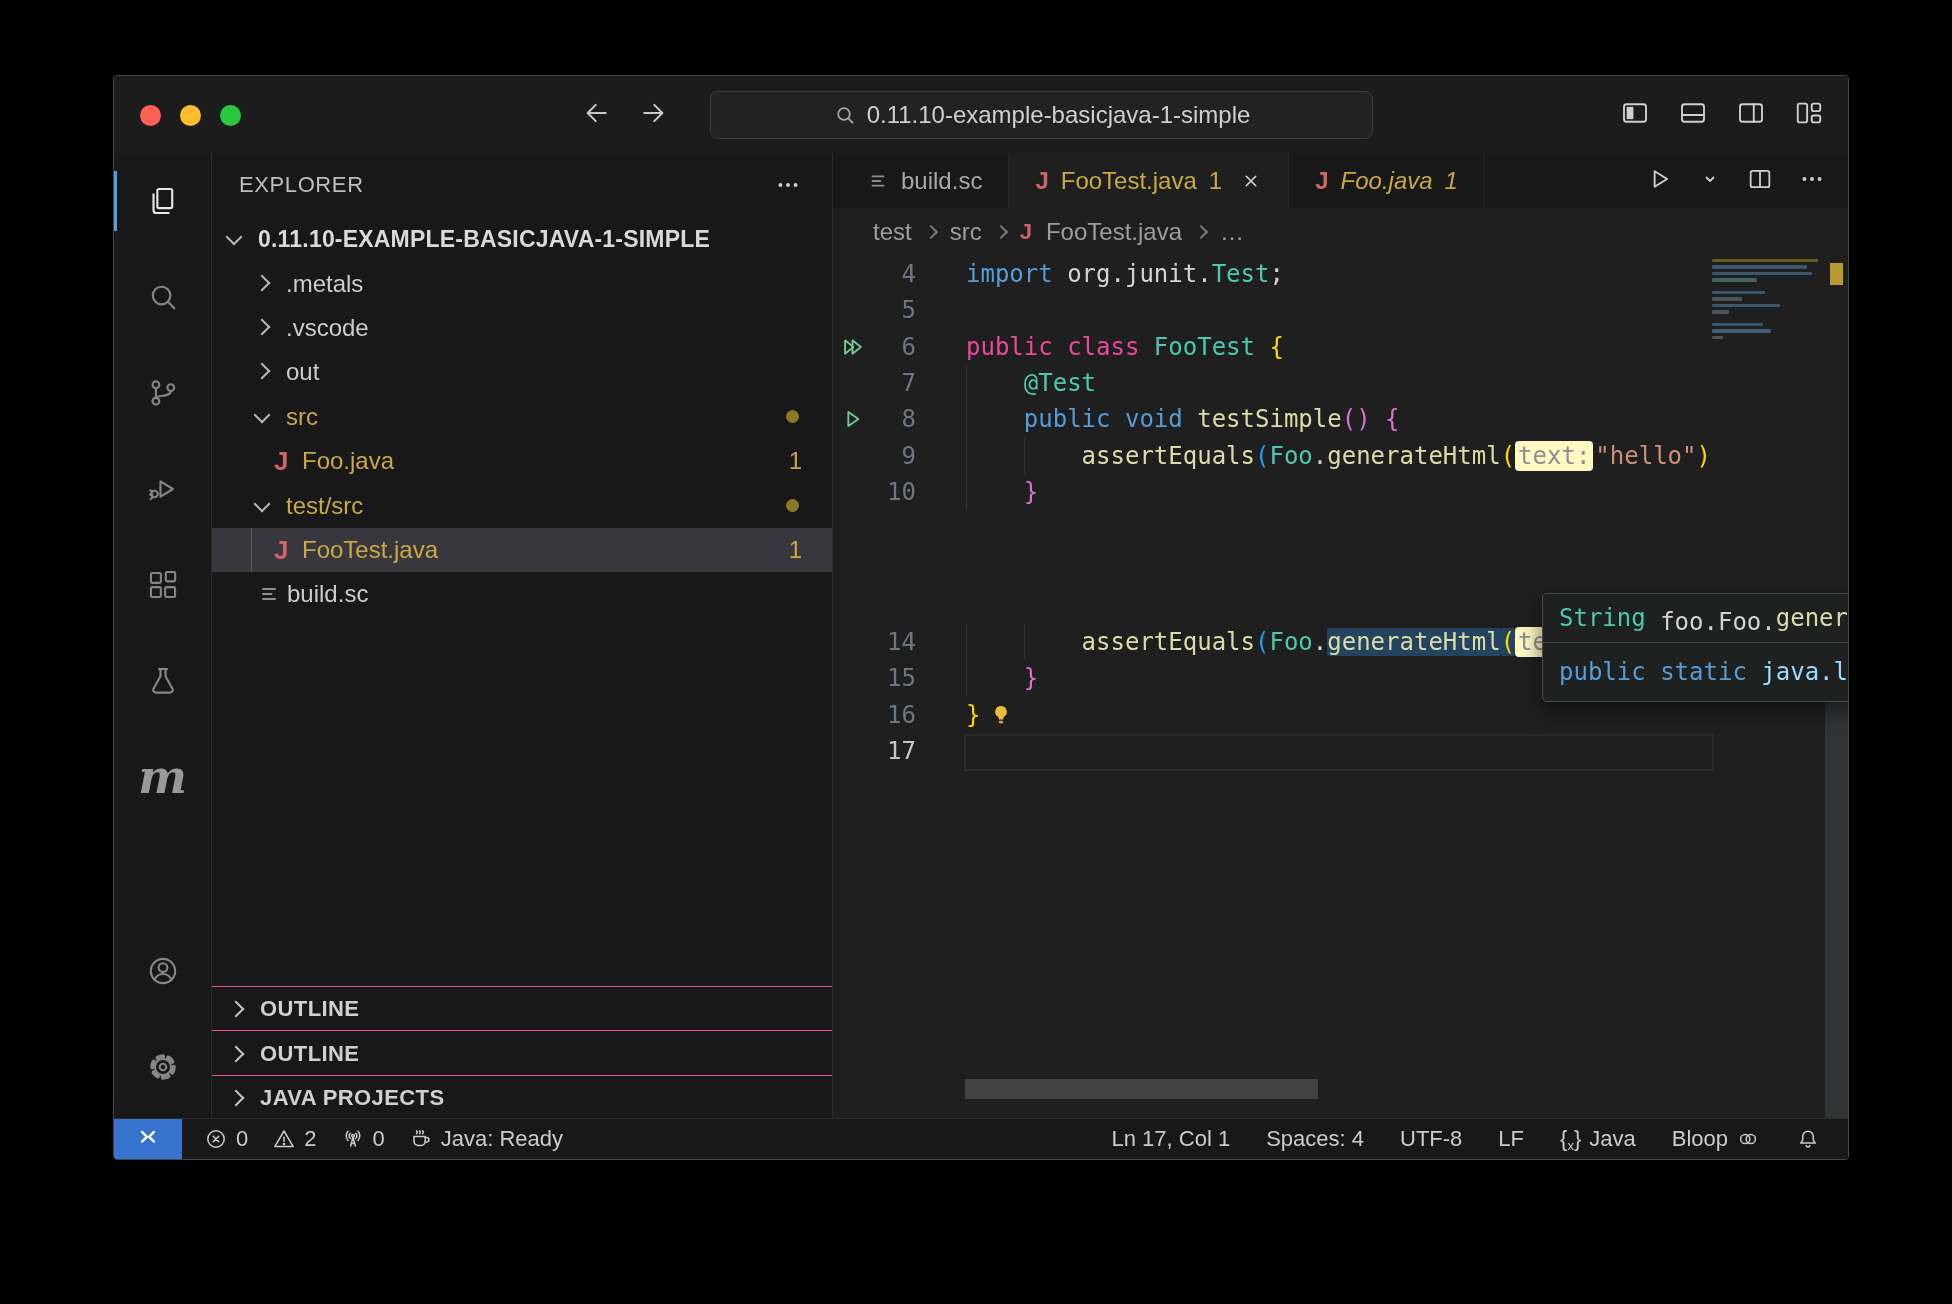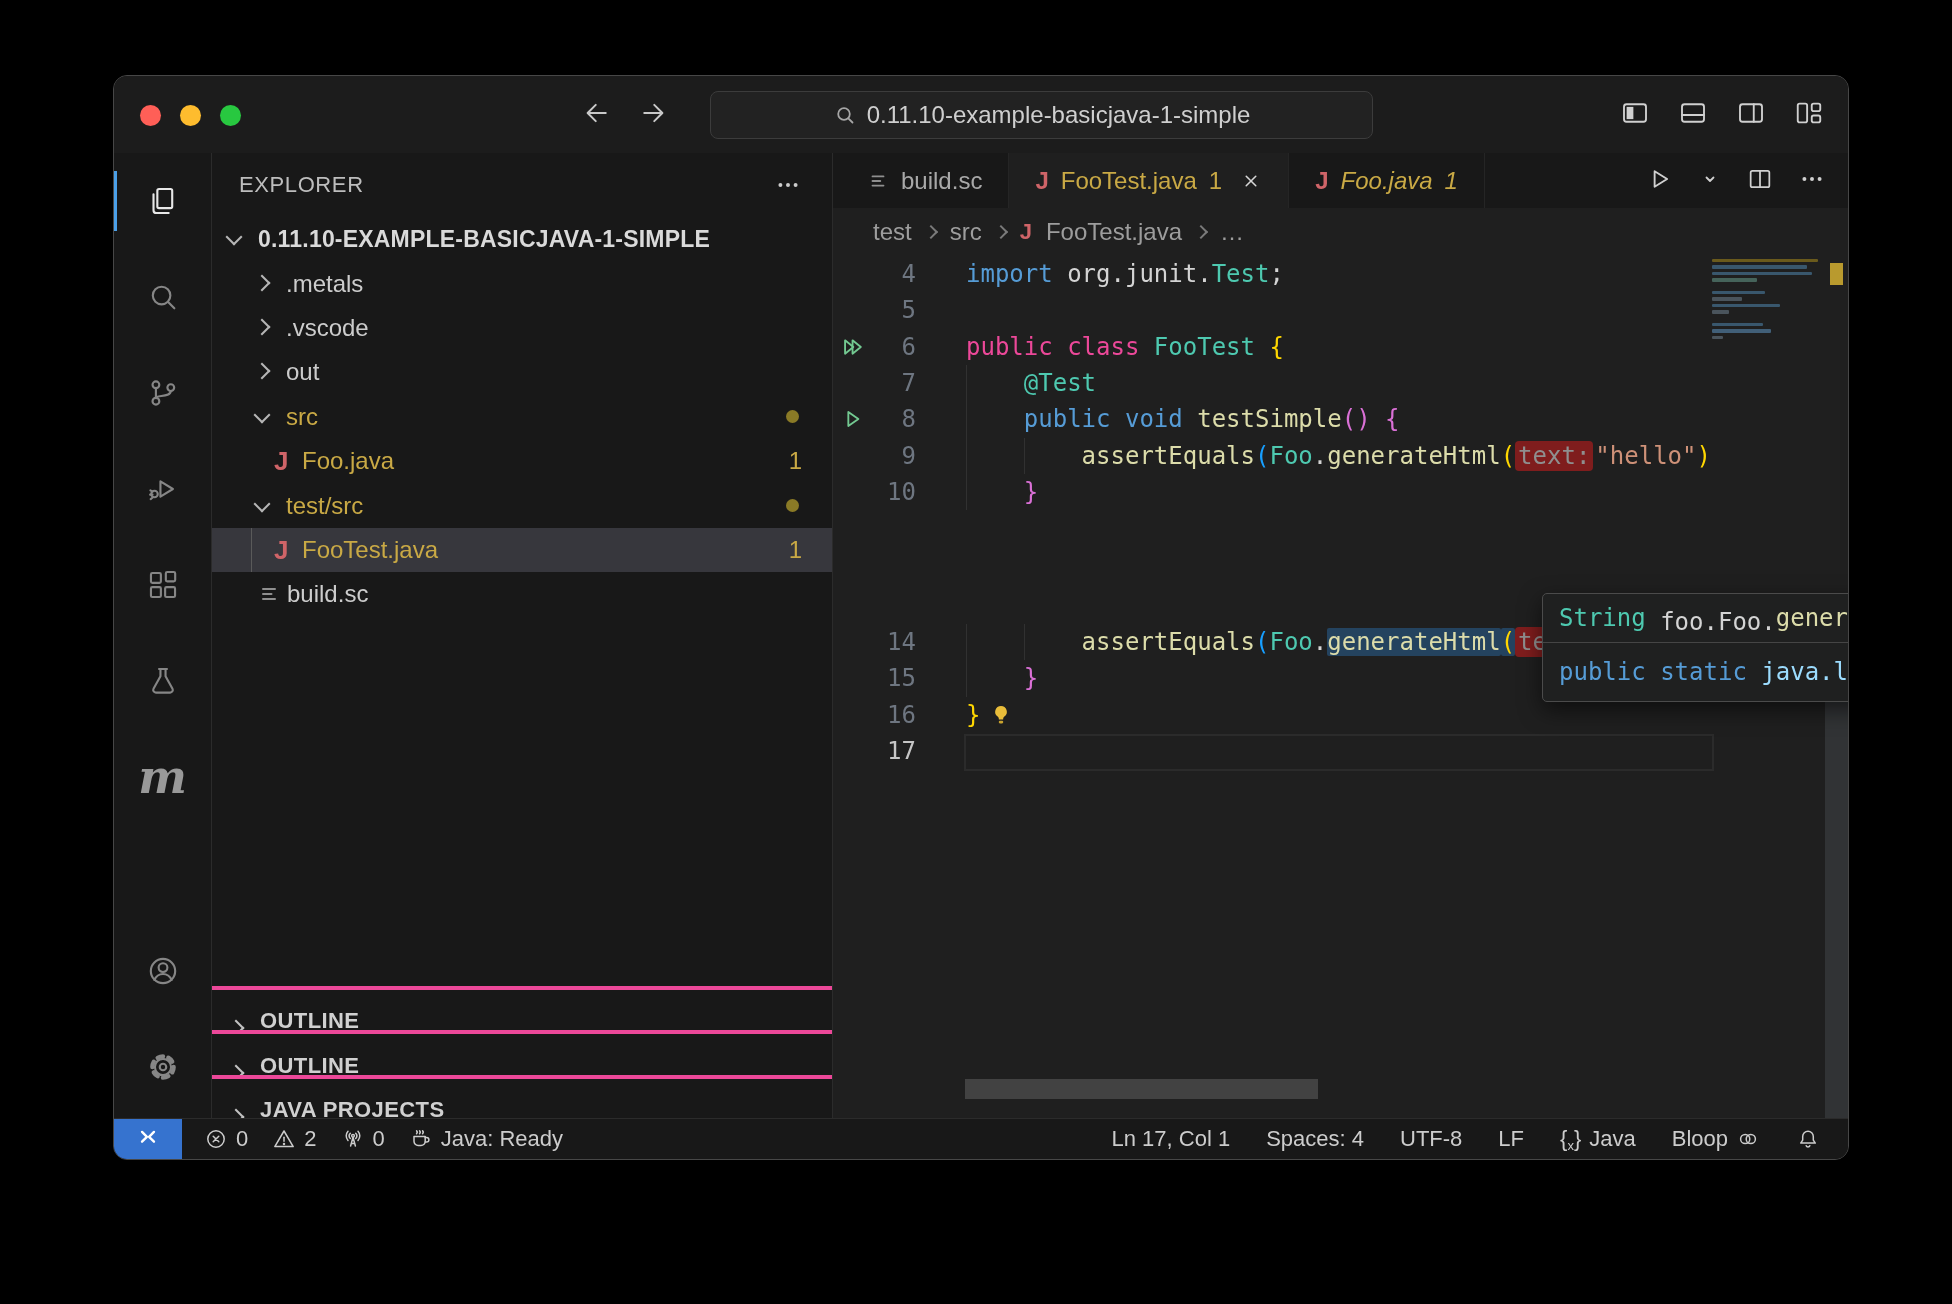--- a/index.html
+++ b/index.html
@@ -5,7 +5,7 @@
   html,body{margin:0;padding:0;background:#000;}
   body{width:1952px;height:1304px;position:relative;font-family:"Liberation Sans",sans-serif;overflow:hidden;}
   .window{position:absolute;left:113px;top:75px;width:1736px;height:1085px;background:#181818;
-          border:1px solid #474747;border-radius:14px;overflow:hidden;box-sizing:border-box;}
+          border:1px solid #474747;border-radius:4px;overflow:hidden;box-sizing:border-box;}
   
   .titlebar{position:relative;height:77px;background:#1c1c1c;border-bottom:1px solid #2b2b2b;}
   .tl{position:absolute;top:29px;width:21px;height:21px;border-radius:50%;}

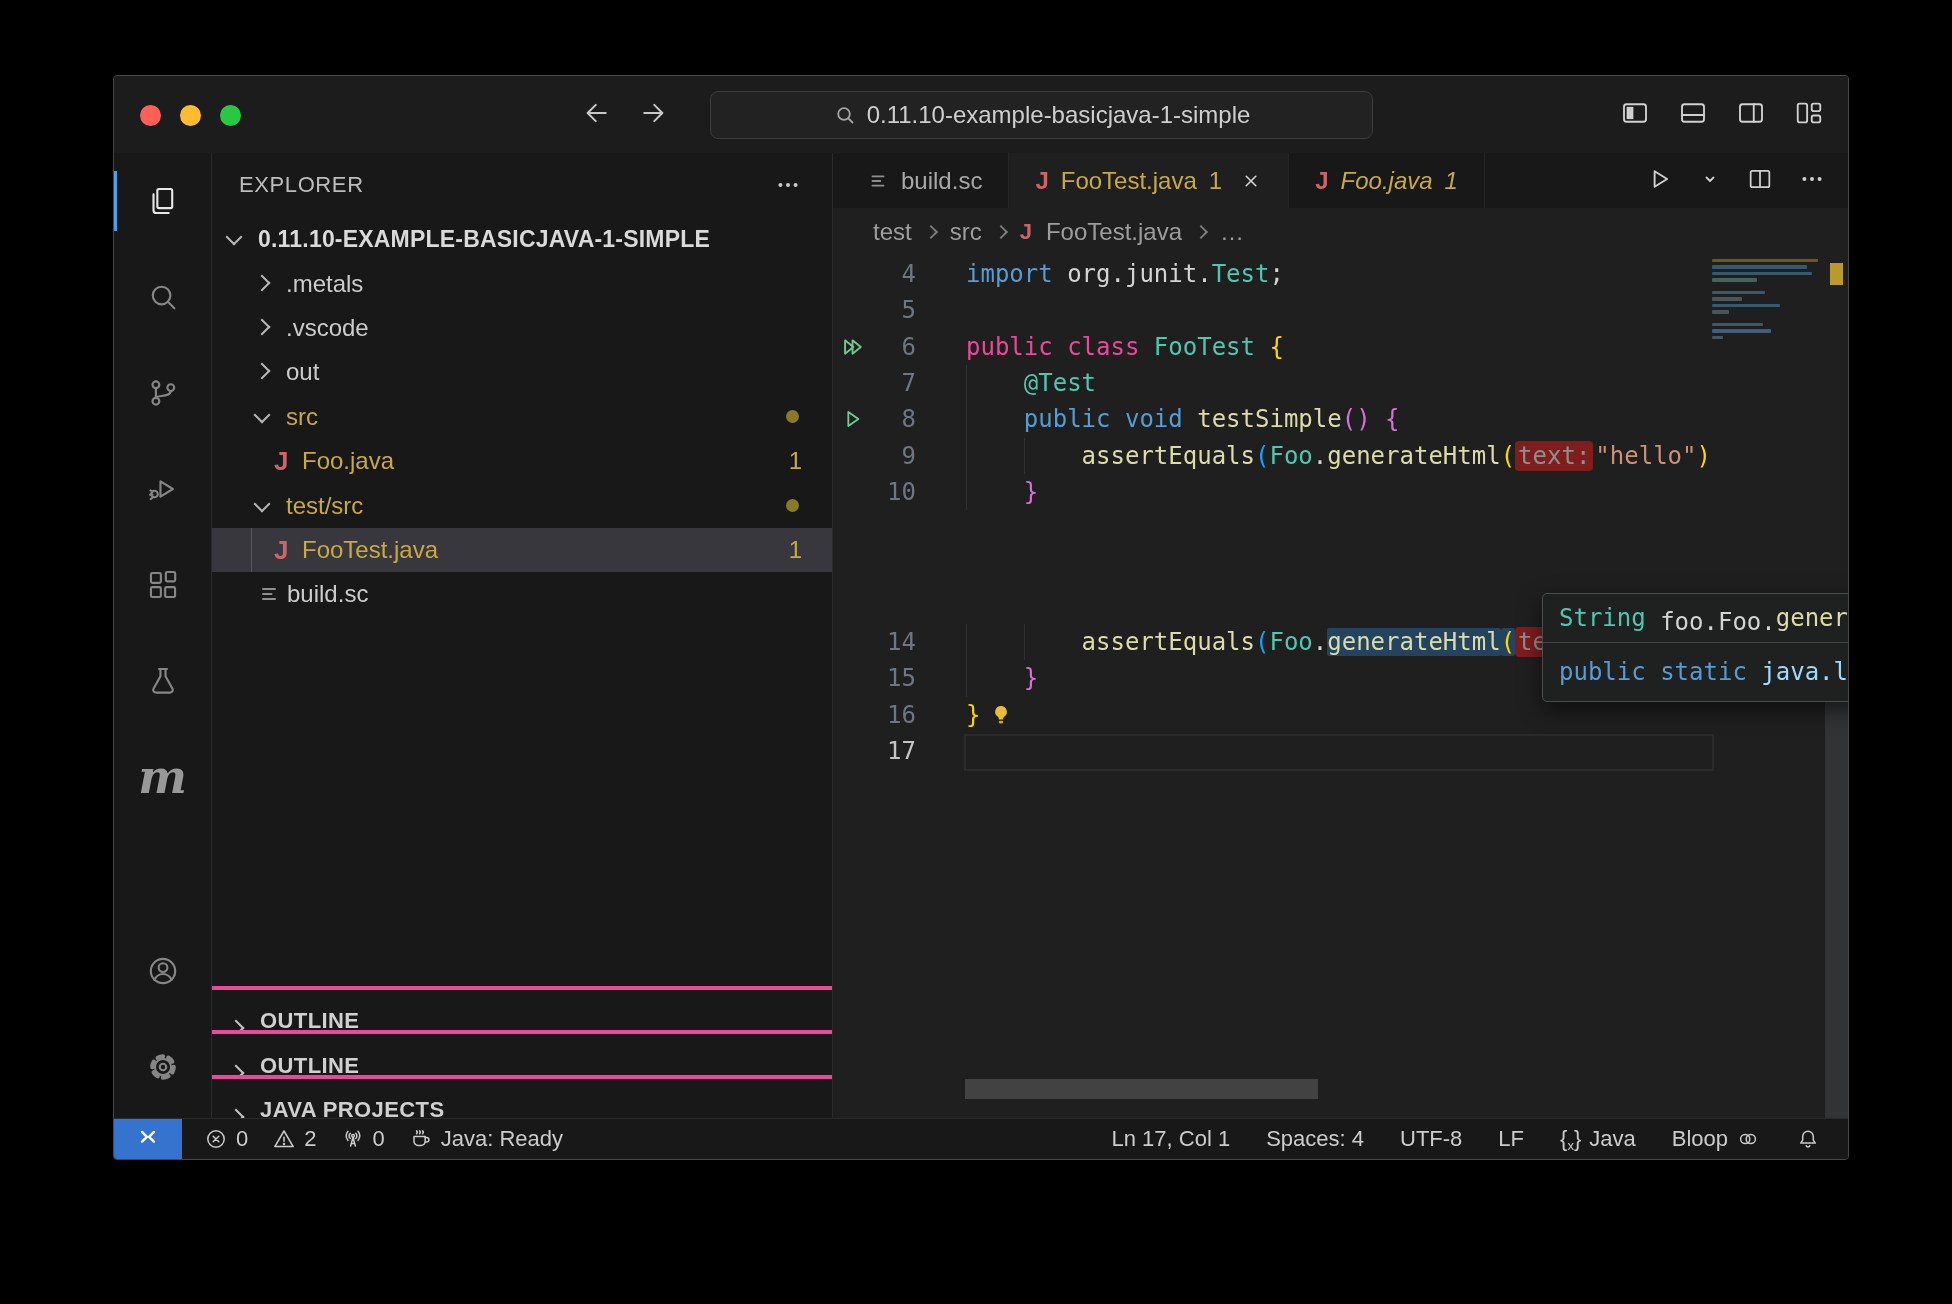--- a/index.html
+++ b/index.html
@@ -68,7 +68,7 @@
   .guide{position:absolute;top:0;bottom:0;width:1px;background:#313131;}
   .runic{position:absolute;left:6px;top:4px;color:var(--green);display:flex;}
   .tk.hl{background:#24435f;border-radius:2px;}
-  .tk.inlay{background:#7f1d1d;color:#8f8f8f;border-radius:4px;padding:1px 3px;margin-right:2px;}
+  .tk.inlay{background:#fef9c3;color:#8f8f8f;border-radius:4px;padding:1px 3px;margin-right:2px;}
   .curbox{position:absolute;left:131px;width:746px;height:33px;border:2px solid #2b2b2b;}
   .bulbic{display:inline-flex;vertical-align:-5px;margin-left:8px;}
   

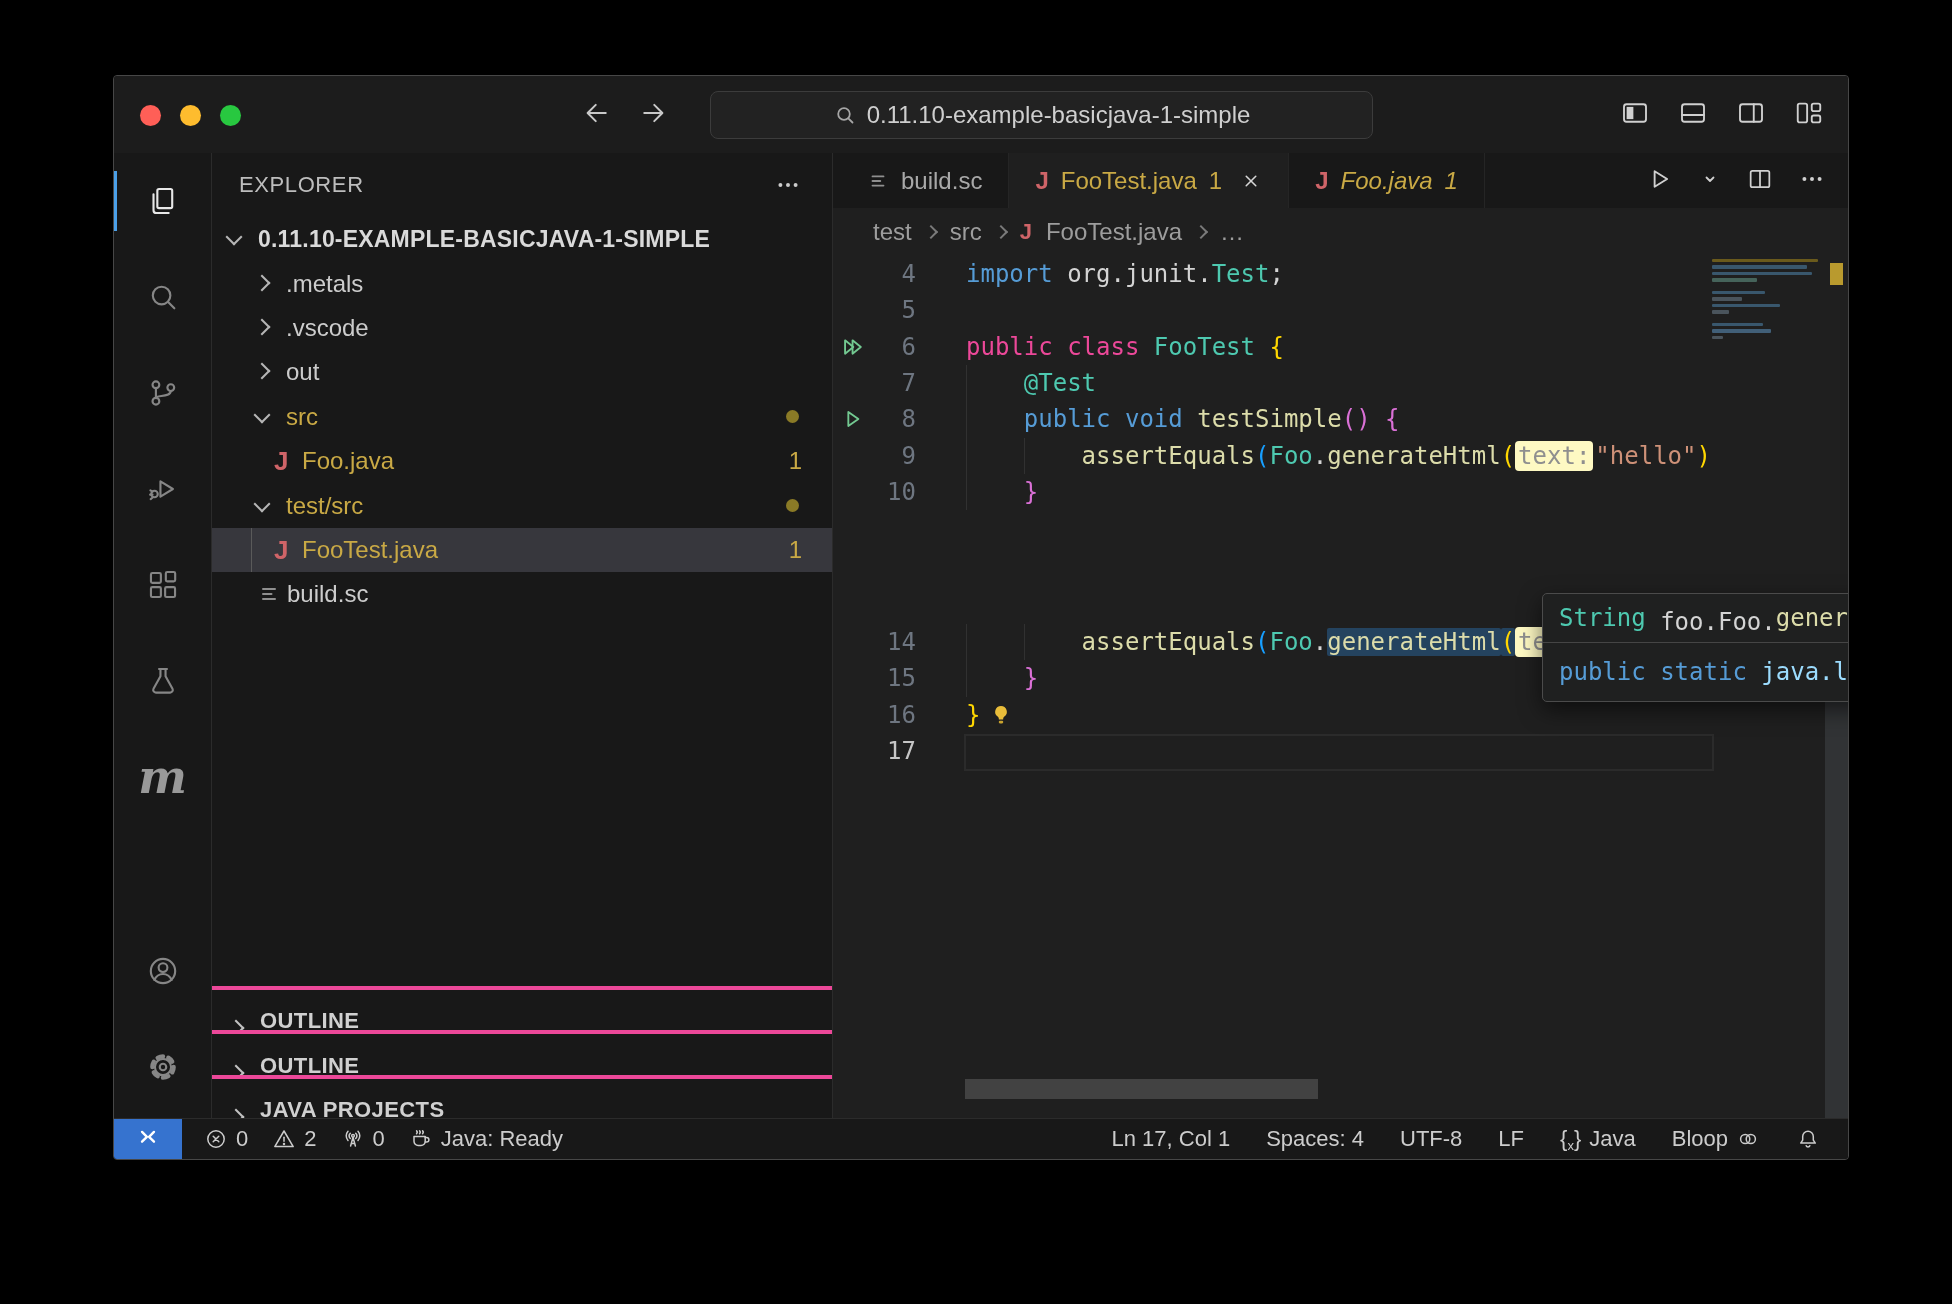--- a/index.html
+++ b/index.html
@@ -41,7 +41,7 @@
   .badge1{position:absolute;right:30px;color:var(--warn);font-size:24px;}
   .dotb{position:absolute;right:33px;width:13px;height:13px;border-radius:50%;background:#8a7a26;}
   .tguide{position:absolute;left:39px;top:0;bottom:0;width:1px;background:#5a5a5a;}
-  .sb-section{position:absolute;left:0;right:0;height:44.4px;border-top:4px solid #ec4899;display:flex;align-items:flex-end;background:#181818;}
+  .sb-section{position:absolute;left:0;right:0;height:44.4px;border-top:1px solid #ec4899;display:flex;align-items:center;background:#181818;}
   .sb-section .chevs{width:10px;height:10px;border-right:2.2px solid #c2c2c2;border-bottom:2.2px solid #c2c2c2;transform:rotate(-45deg);margin:0 18px 0 18px;}
   .sb-section .slbl{color:#d0d0d0;font-weight:700;font-size:22px;letter-spacing:.4px;}
   .sb-section.last{border-bottom:1px solid #2b2b2b;}

